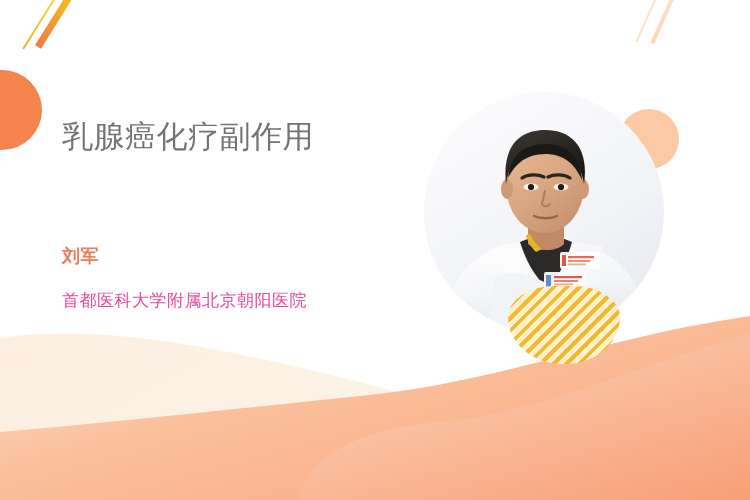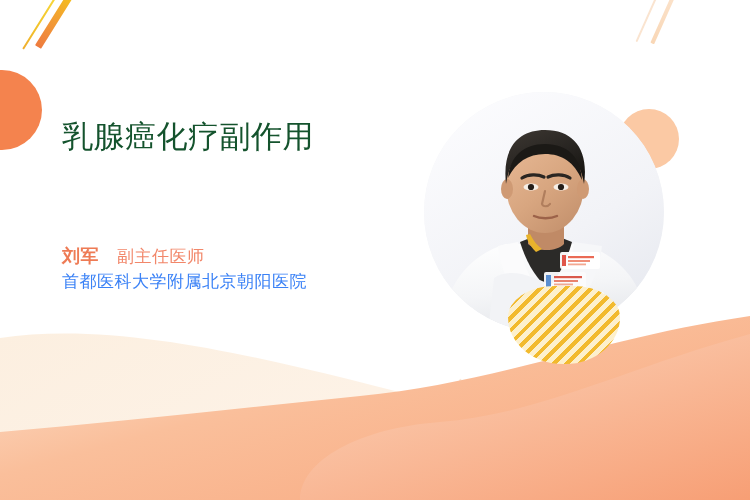--- a/index.html
+++ b/index.html
@@ -172,7 +172,7 @@
     font-size: 31px;
     line-height: 1.25;
     font-weight: 400;
-    color: #14532d;
+    color: #737373;
     letter-spacing: 0.5px;
     margin: 0;
     white-space: nowrap;

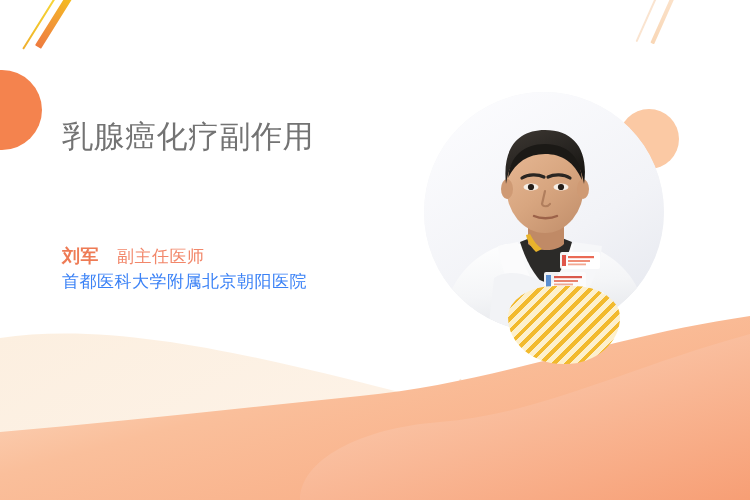--- a/index.html
+++ b/index.html
@@ -187,8 +187,8 @@
   .name-row {
     display: flex;
     align-items: baseline;
-    gap: 18px;
-    margin-bottom: 2px;
+    gap: 4px;
+    margin-bottom: 21px;
   }
   .doctor-name {
     font-size: 18px;

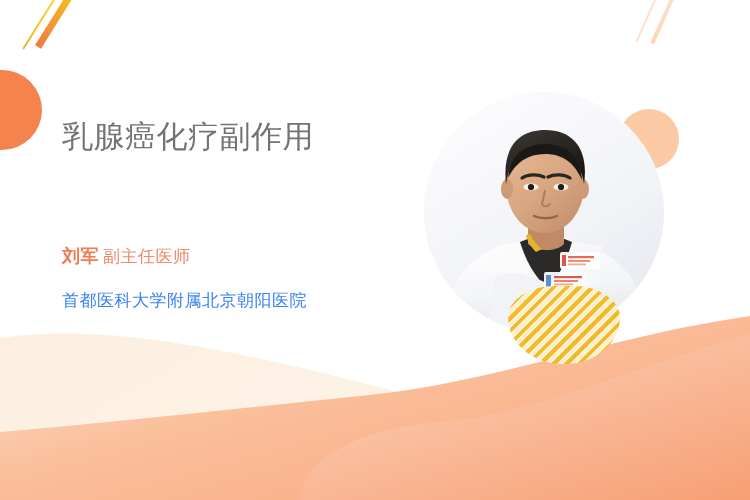--- a/index.html
+++ b/index.html
@@ -353,7 +353,6 @@
   <div class="byline">
     <div class="name-row">
       <span class="doctor-name">刘军</span>
-      <span class="doctor-title">副主任医师</span>
     </div>
     <div class="affiliation">
       <div>首都医科大学附属北京朝阳医院</div>

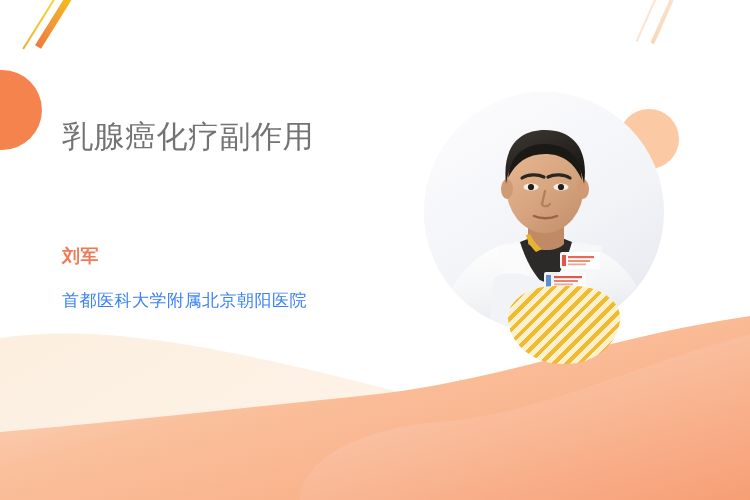--- a/index.html
+++ b/index.html
@@ -205,7 +205,7 @@
   .affiliation {
     font-size: 17px;
     line-height: 1.45;
-    color: #3b82f6;
+    color: #ec4899;
     letter-spacing: 0.5px;
   }
   .affiliation div { white-space: nowrap; }

